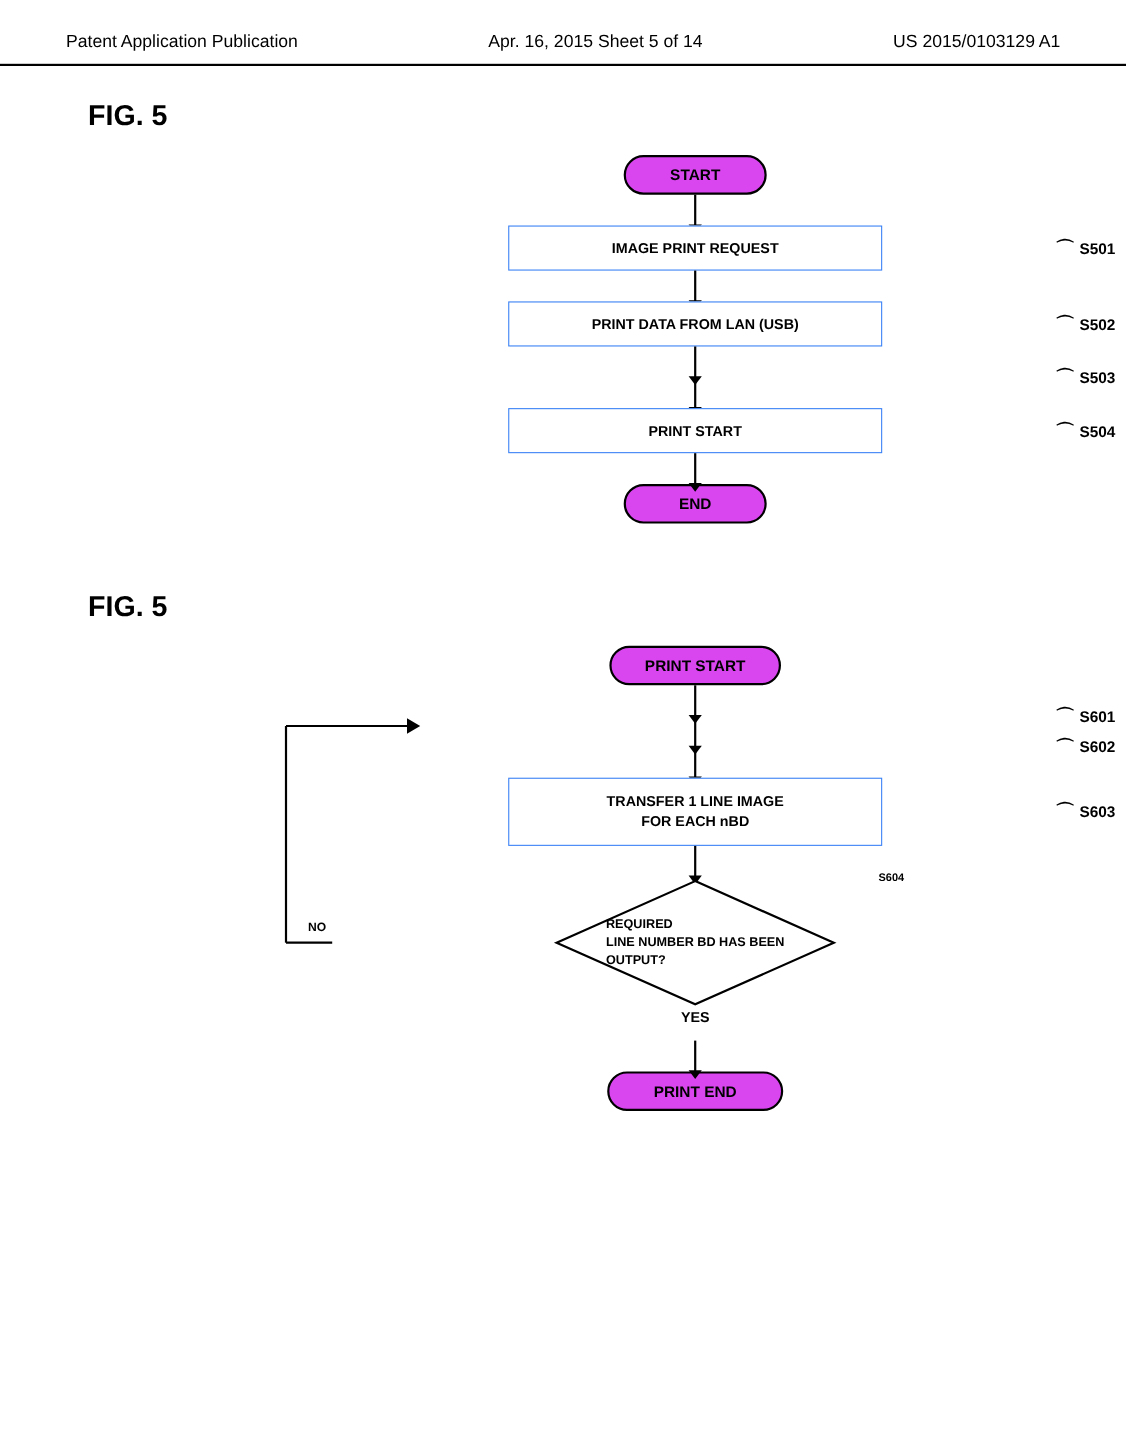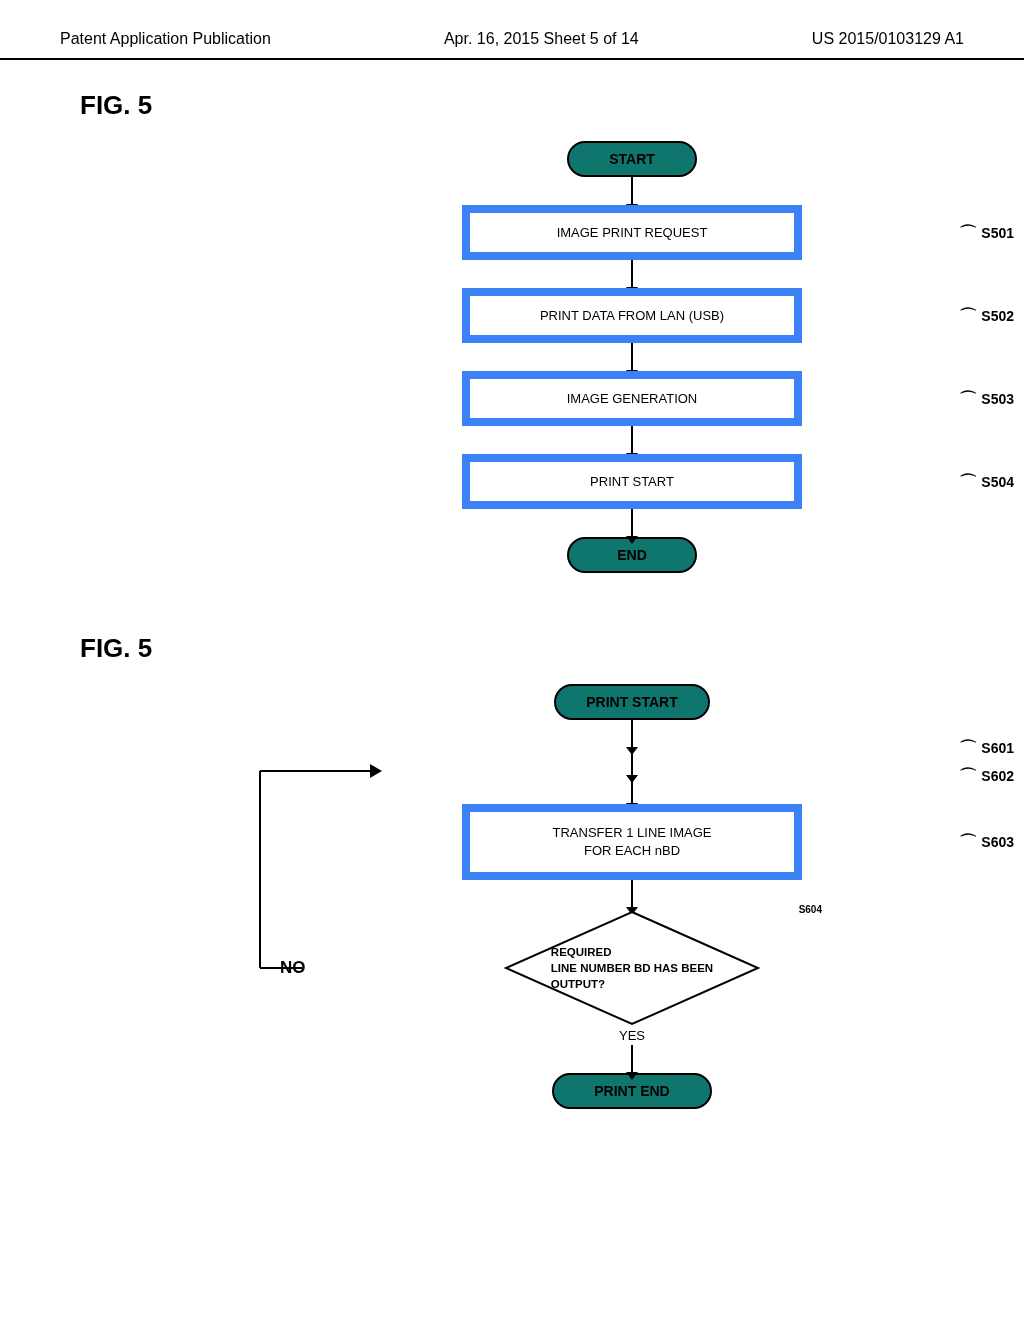--- a/index.html
+++ b/index.html
@@ -56,7 +56,7 @@
       text-align: center;
       font-size: 14px;
       font-weight: bold;
-      background: #0f766e;
+      background: #d946ef;
       min-width: 130px;
     }
     .rect-box {

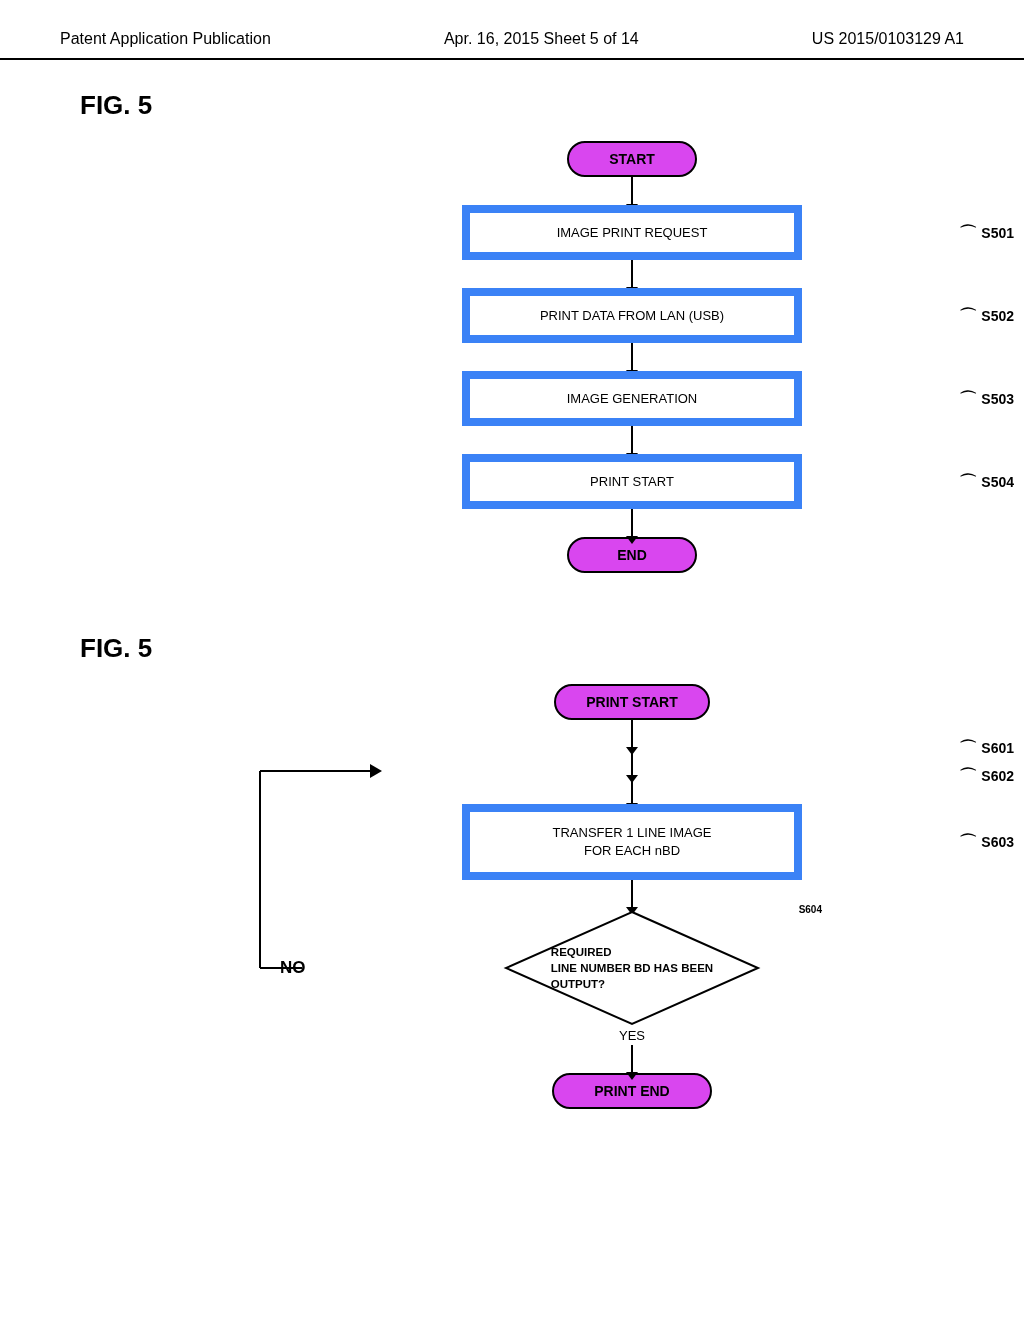--- a/index.html
+++ b/index.html
@@ -60,11 +60,11 @@
       min-width: 130px;
     }
     .rect-box {
-      border: 8px solid #3b82f6;
+      border: 1px solid #3b82f6;
       padding: 12px 20px;
       text-align: center;
       font-size: 13px;
-      font-weight: normal;
+      font-weight: bold;
       background: #fff;
       width: 340px;
     }

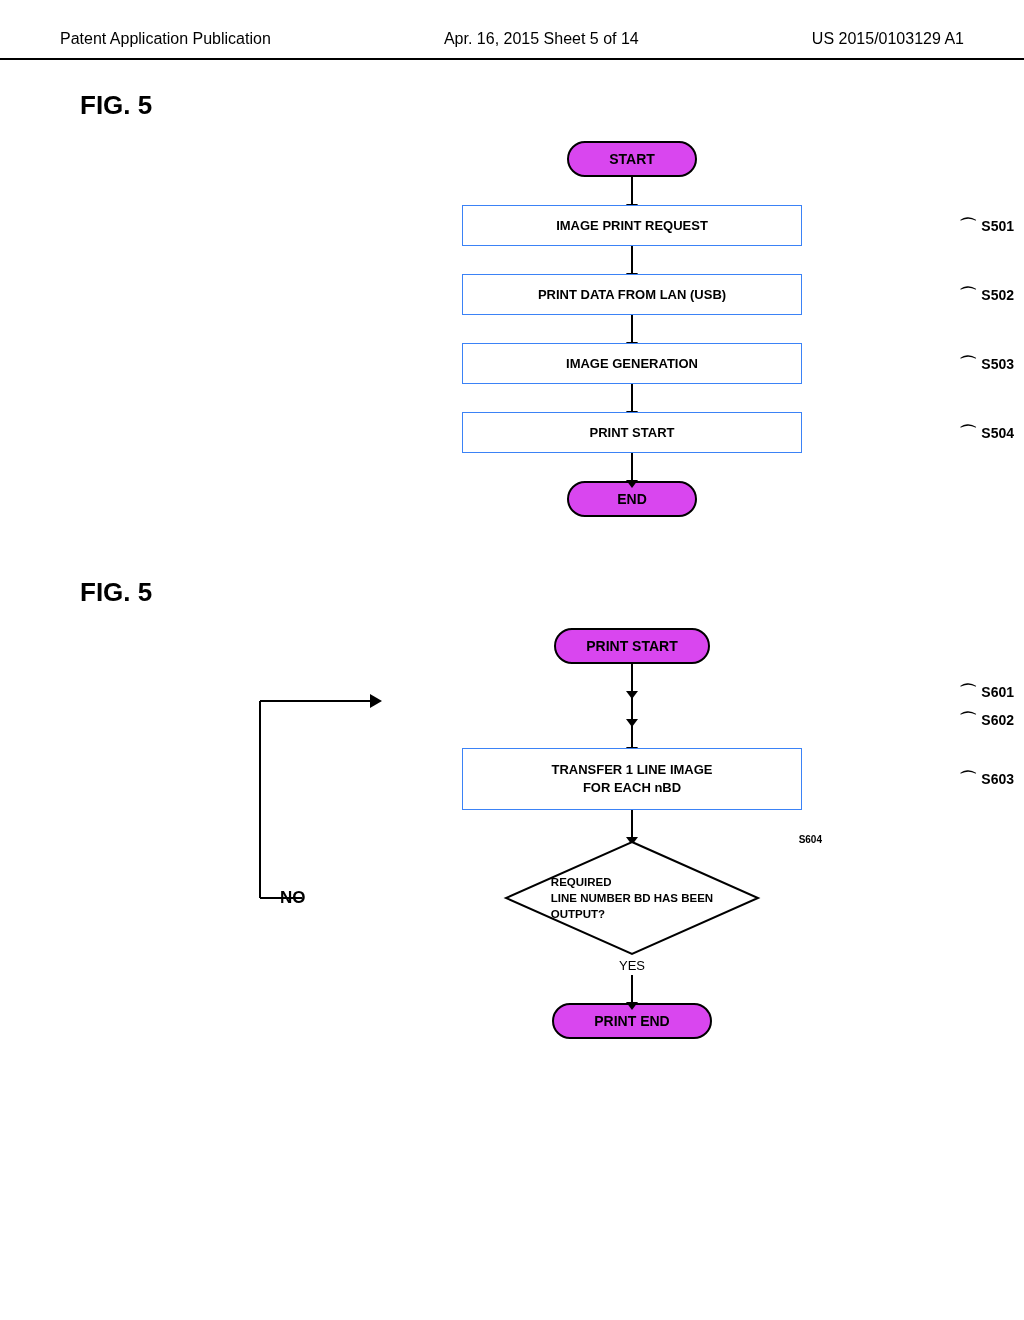--- a/index.html
+++ b/index.html
@@ -146,7 +146,6 @@
         <div class="arrow-down"></div>
 
         <div class="step-row">
-          <div class="rect-box">IMAGE GENERATION</div>
           <div class="step-label">
             <span style="font-size:18px;">⌒</span>
             <span>S503</span>

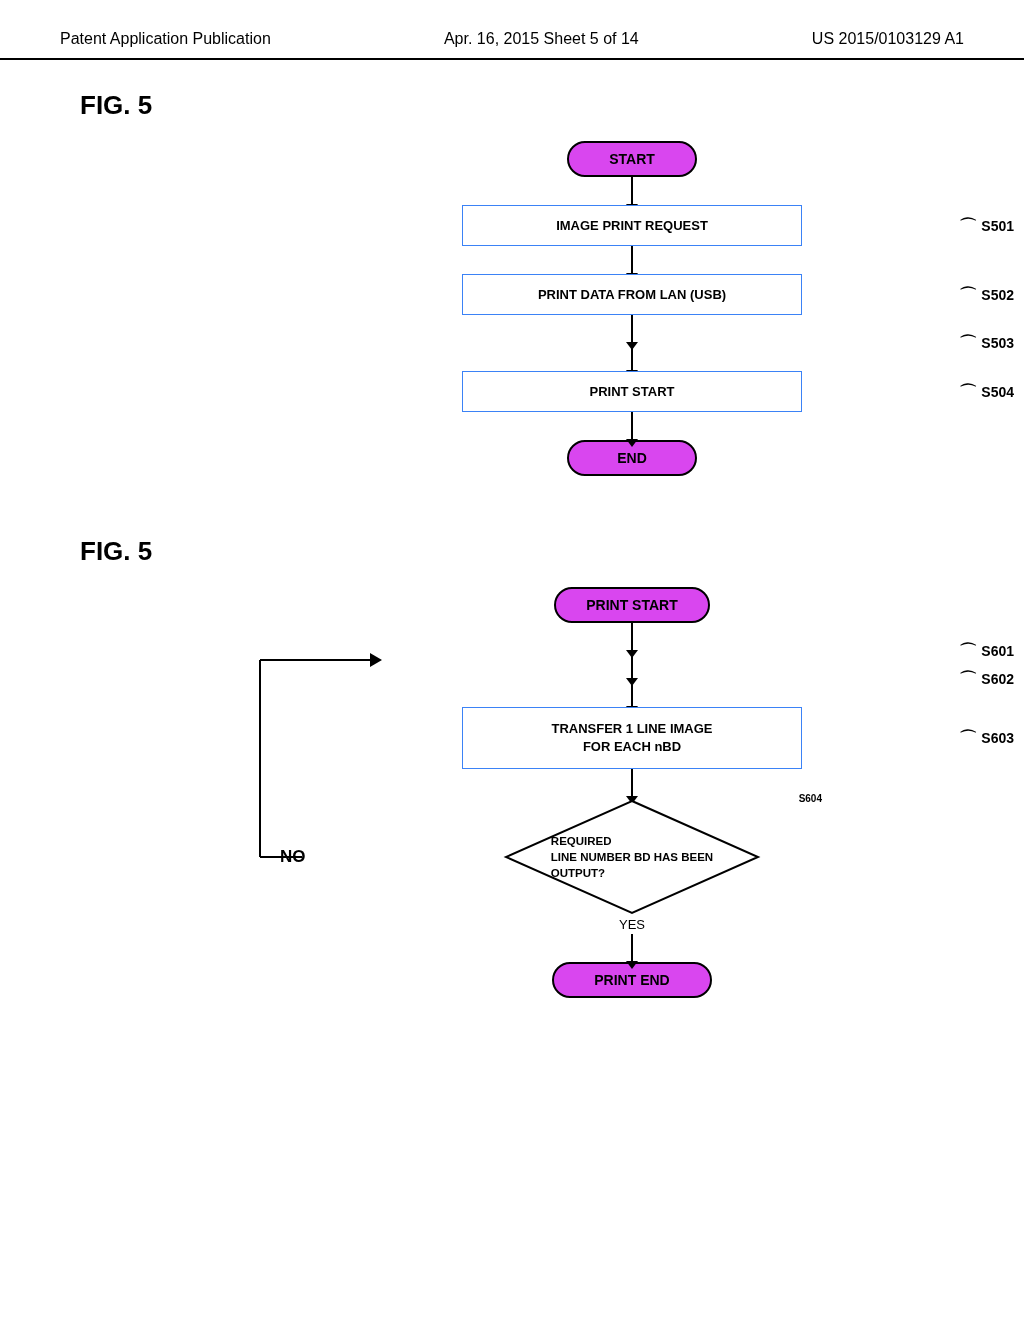--- a/index.html
+++ b/index.html
@@ -231,7 +231,7 @@
             <polygon points="-12,-202 -12,-188 0,-195" fill="black"></polygon>
           </svg>
 
-          <div style="position:absolute; top:50px; left:-102px; font-size:17px; font-weight:bold;">NO</div>
+          <div style="position:absolute; top:40px; left:-102px; font-size:11px; font-weight:bold;">NO</div>
 
         </div>
 

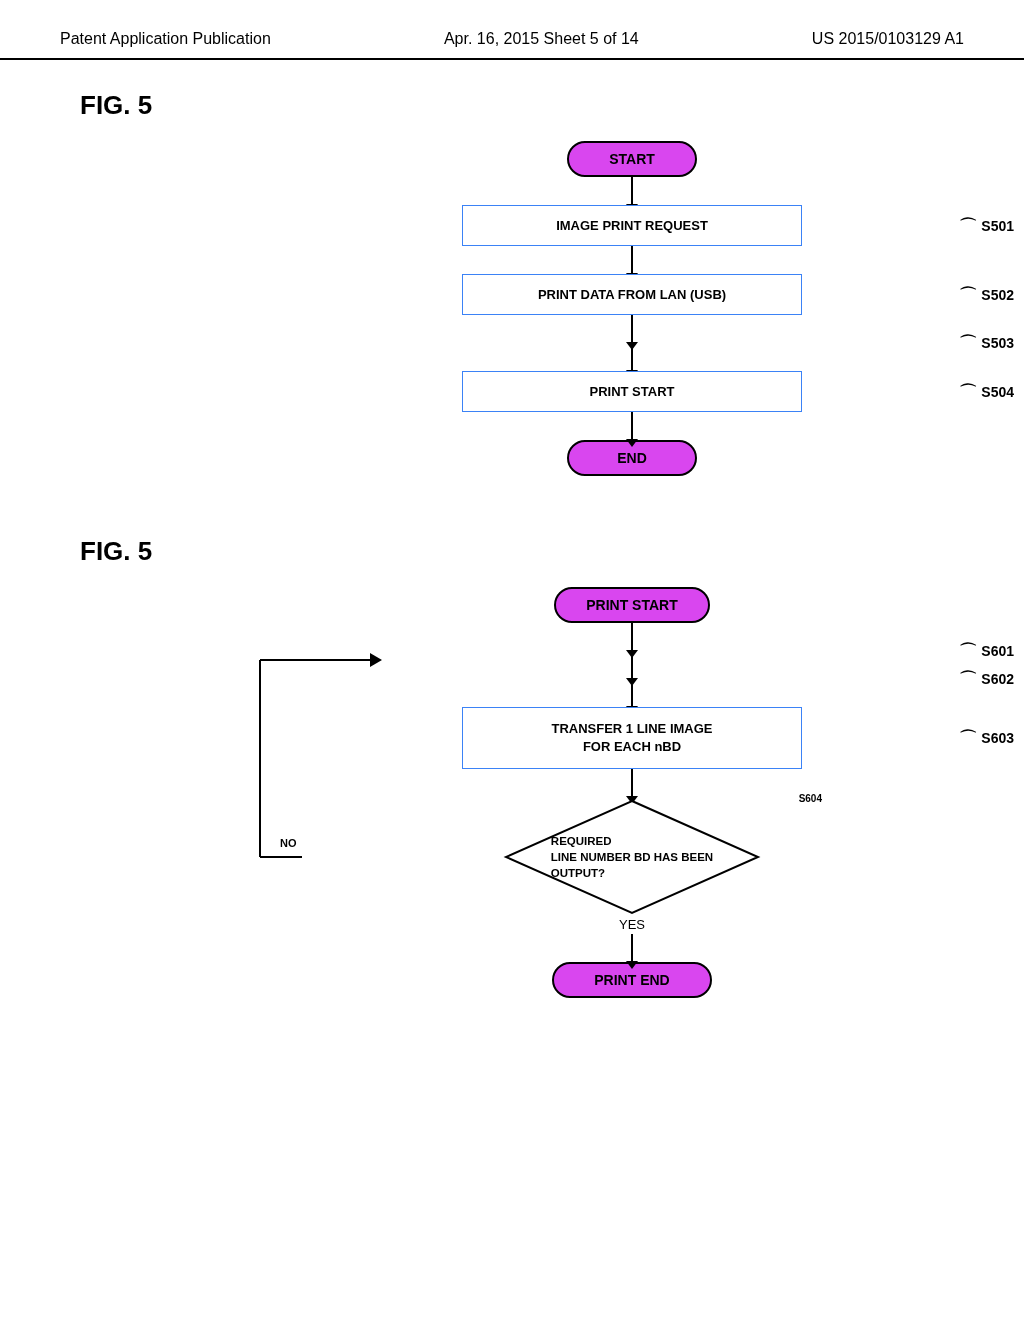--- a/index.html
+++ b/index.html
@@ -214,7 +214,7 @@
           </div>
 
           <div style="display:flex;flex-direction:column;align-items:center;">
-            <div style="font-size:13px;font-weight:normal;margin-bottom:2px;">YES</div>
+            <div style="font-size:13px;font-weight:bold;margin-bottom:14px;">YES</div>
             <div class="arrow-down"></div>
           </div>
 

